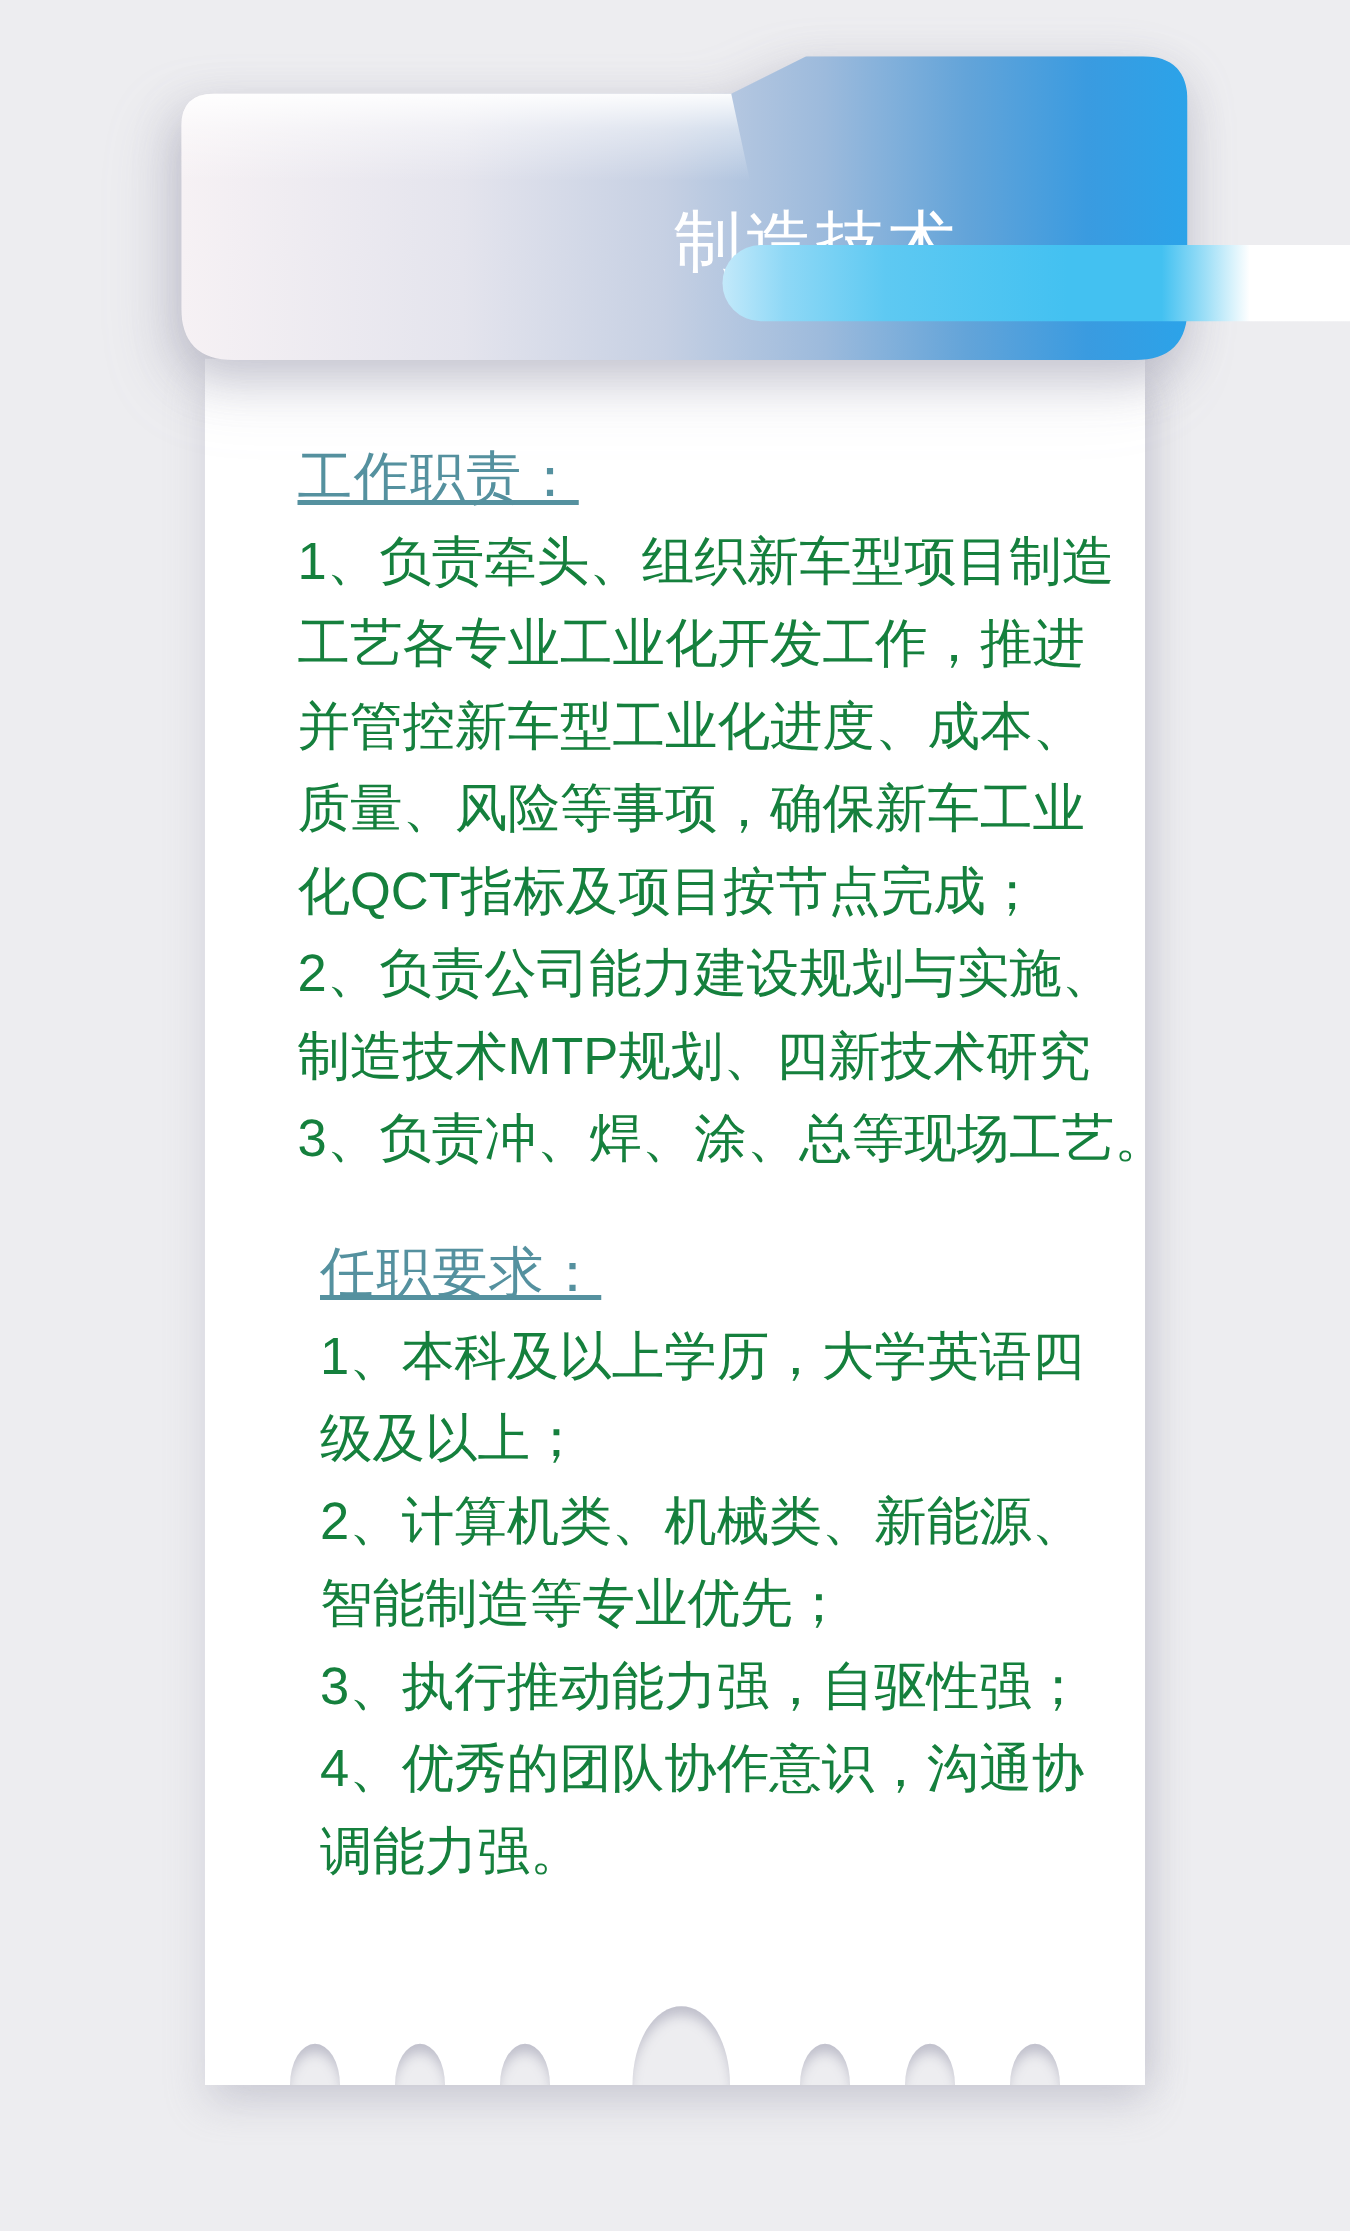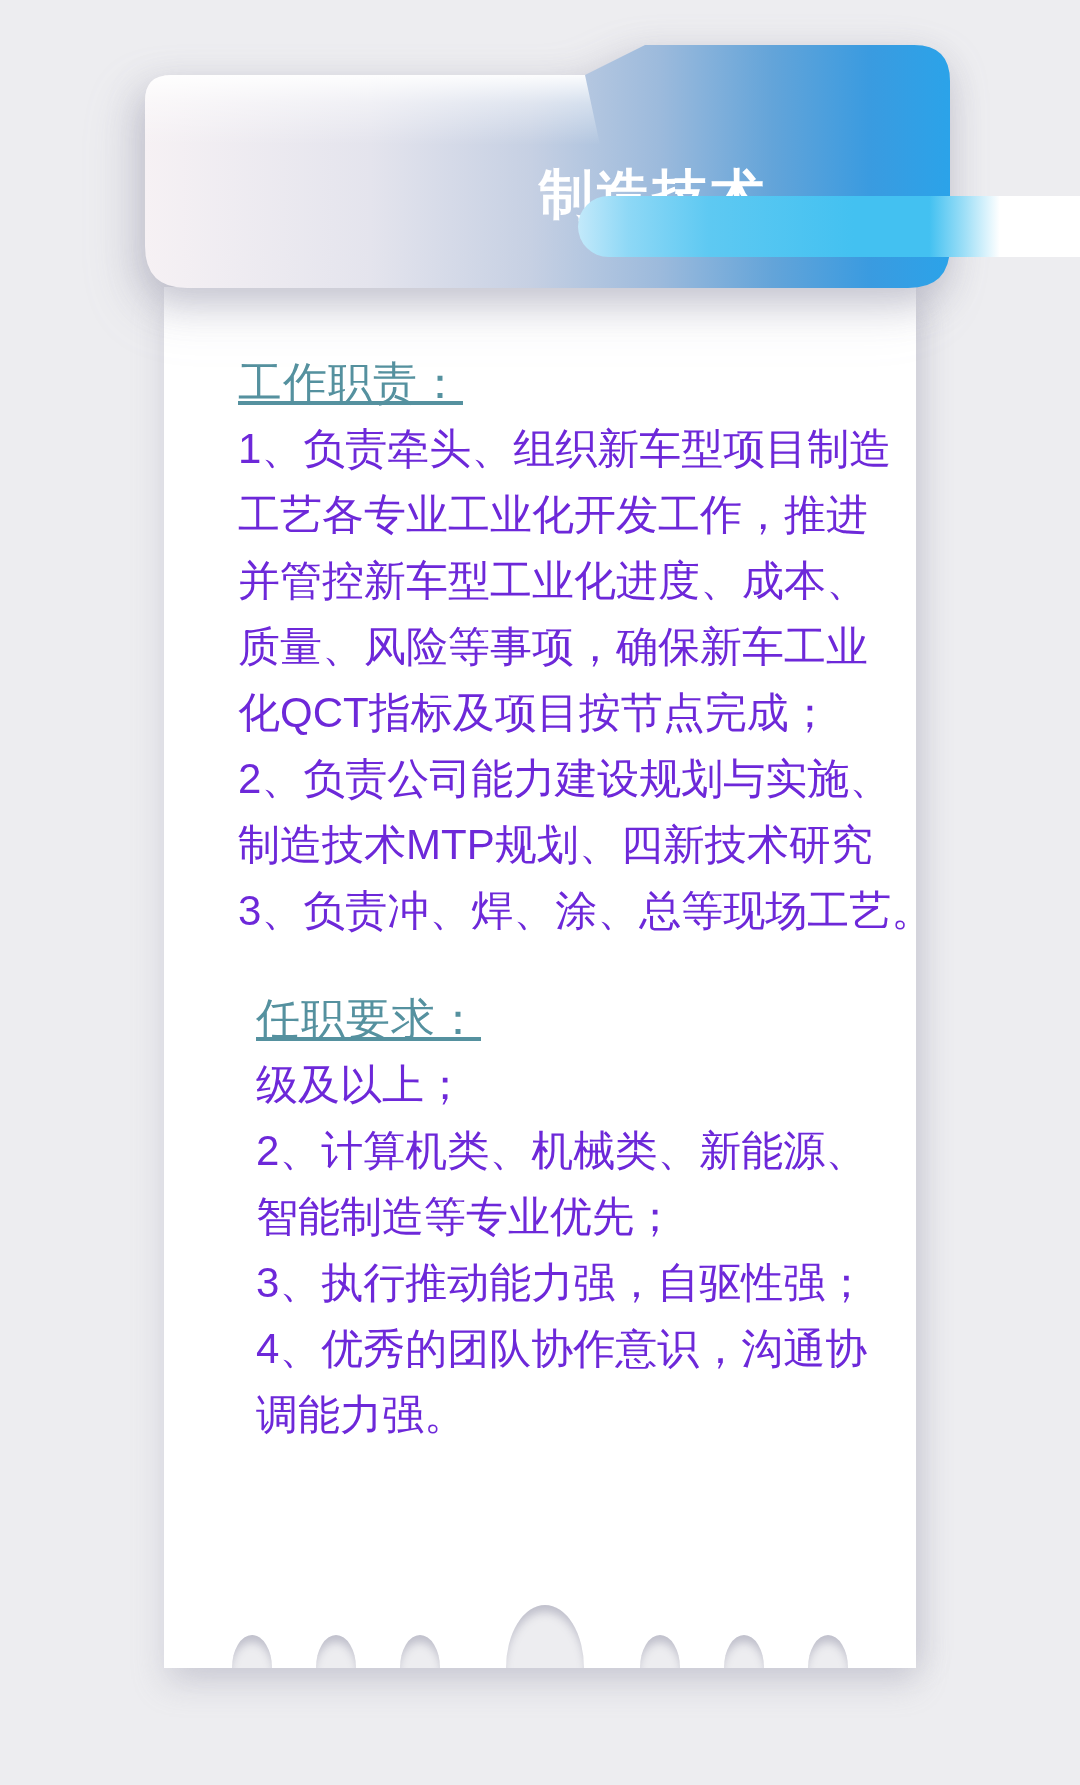--- a/index.html
+++ b/index.html
@@ -23,7 +23,7 @@
   .header-wrap svg { display:block; width:805px; height:243px; }
   .tab-title {
     position:absolute; top:120px; right:183px;
-    font-size:54px; line-height:1.1; font-weight:700;
+    font-size:54px; line-height:1.1; font-weight:400;
     color:#ffffff; letter-spacing:3px; white-space:nowrap;
   }
 

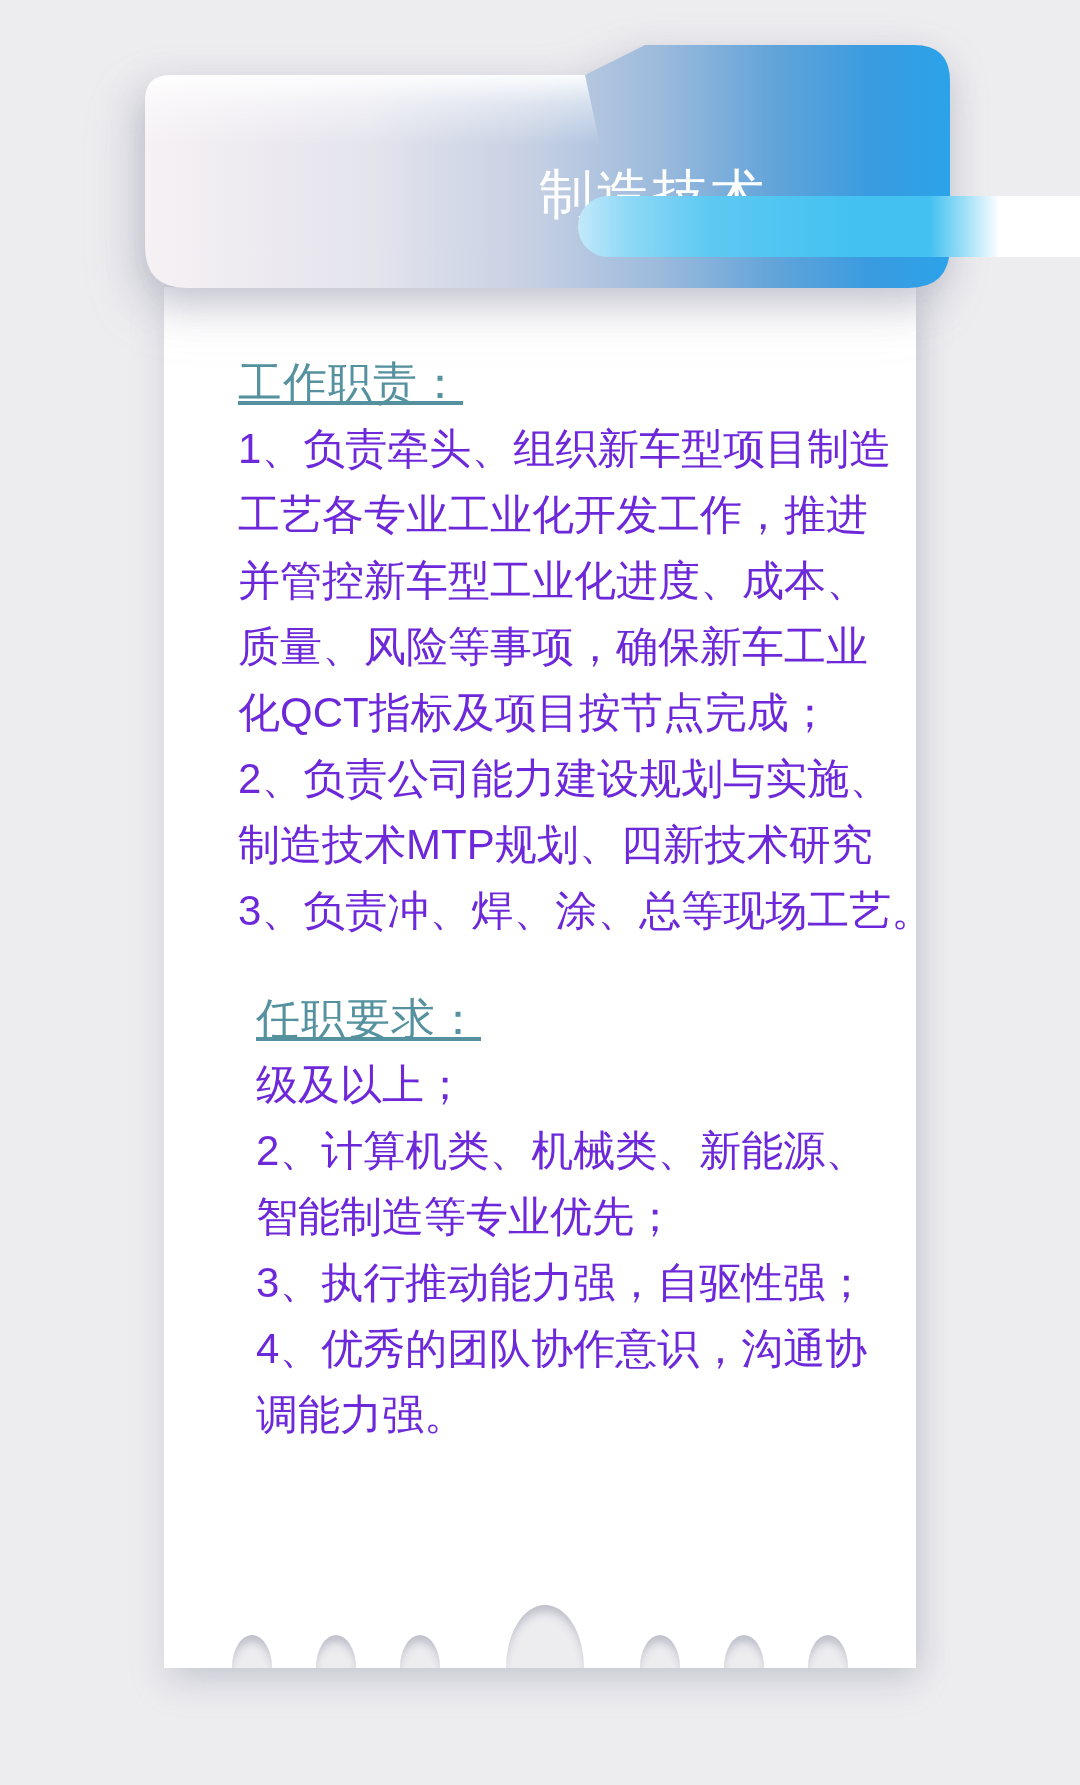--- a/index.html
+++ b/index.html
@@ -54,7 +54,7 @@
   .job-line {
     margin:0;
     font-size:42px; line-height:66px;
-    color:#6d28d9; letter-spacing:0;
+    color:#15803d; letter-spacing:0;
     white-space:nowrap;
   }
   .section-requirements { margin-top:42px;margin-left:18px; }

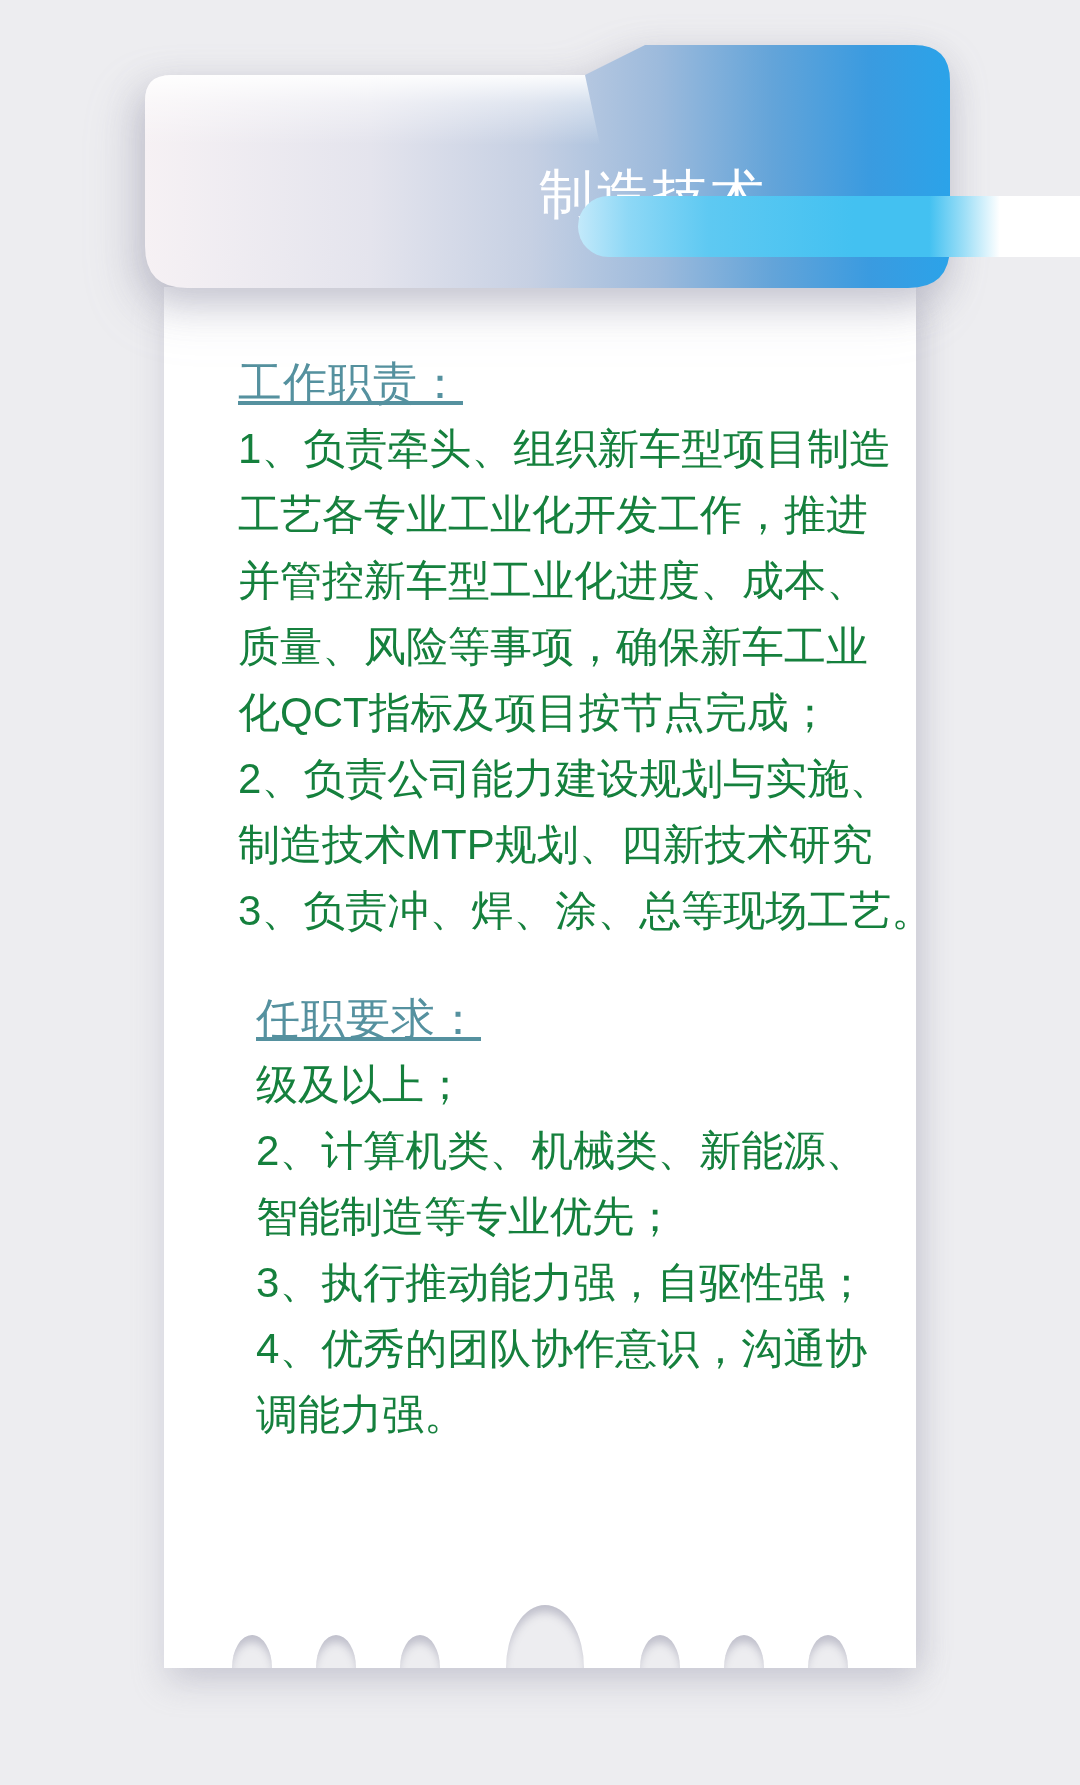--- a/index.html
+++ b/index.html
@@ -98,6 +98,7 @@
 
       <section class="section-requirements">
         <h2 class="section-heading">任职要求：</h2>
+        <p class="job-line">1、本科及以上学历，大学英语四</p>
         <p class="job-line">级及以上；</p>
         <p class="job-line">2、计算机类、机械类、新能源、</p>
         <p class="job-line">智能制造等专业优先；</p>

